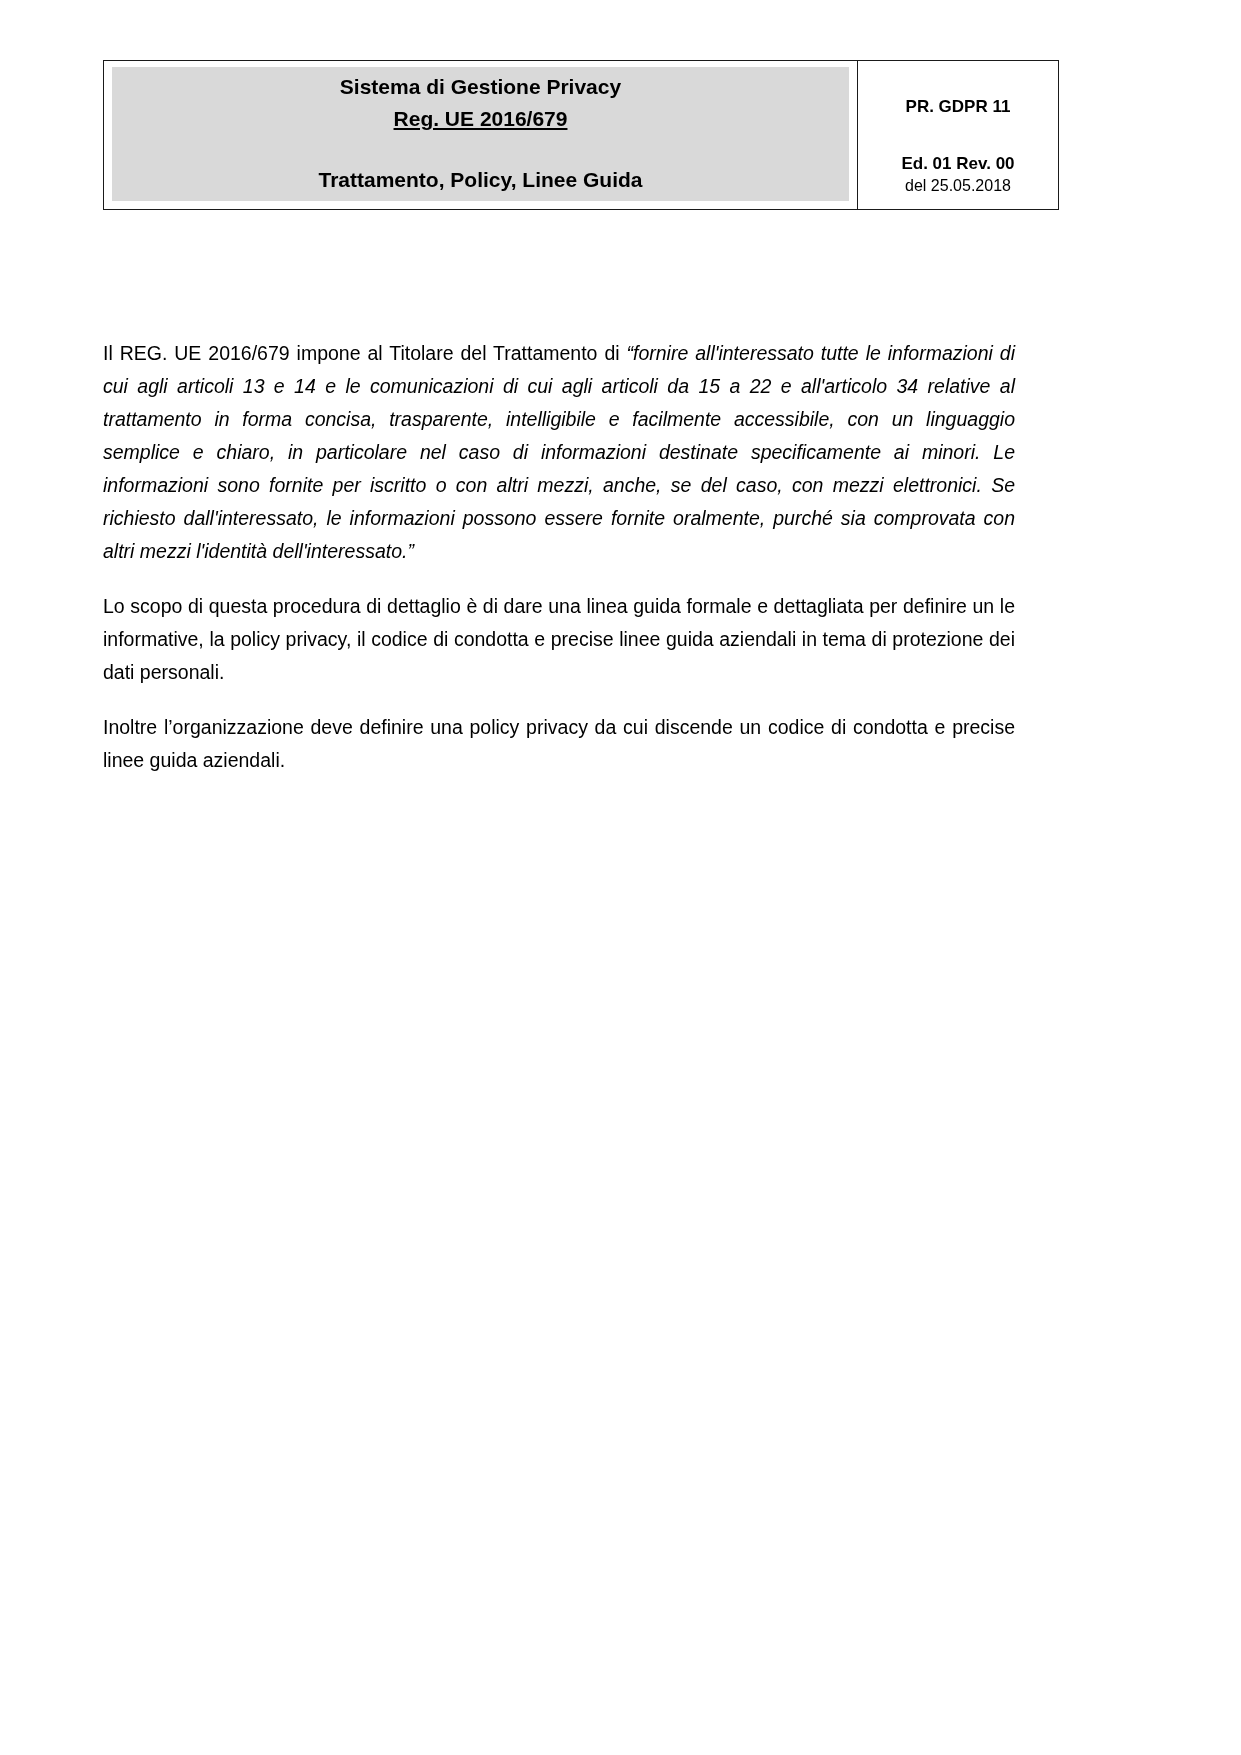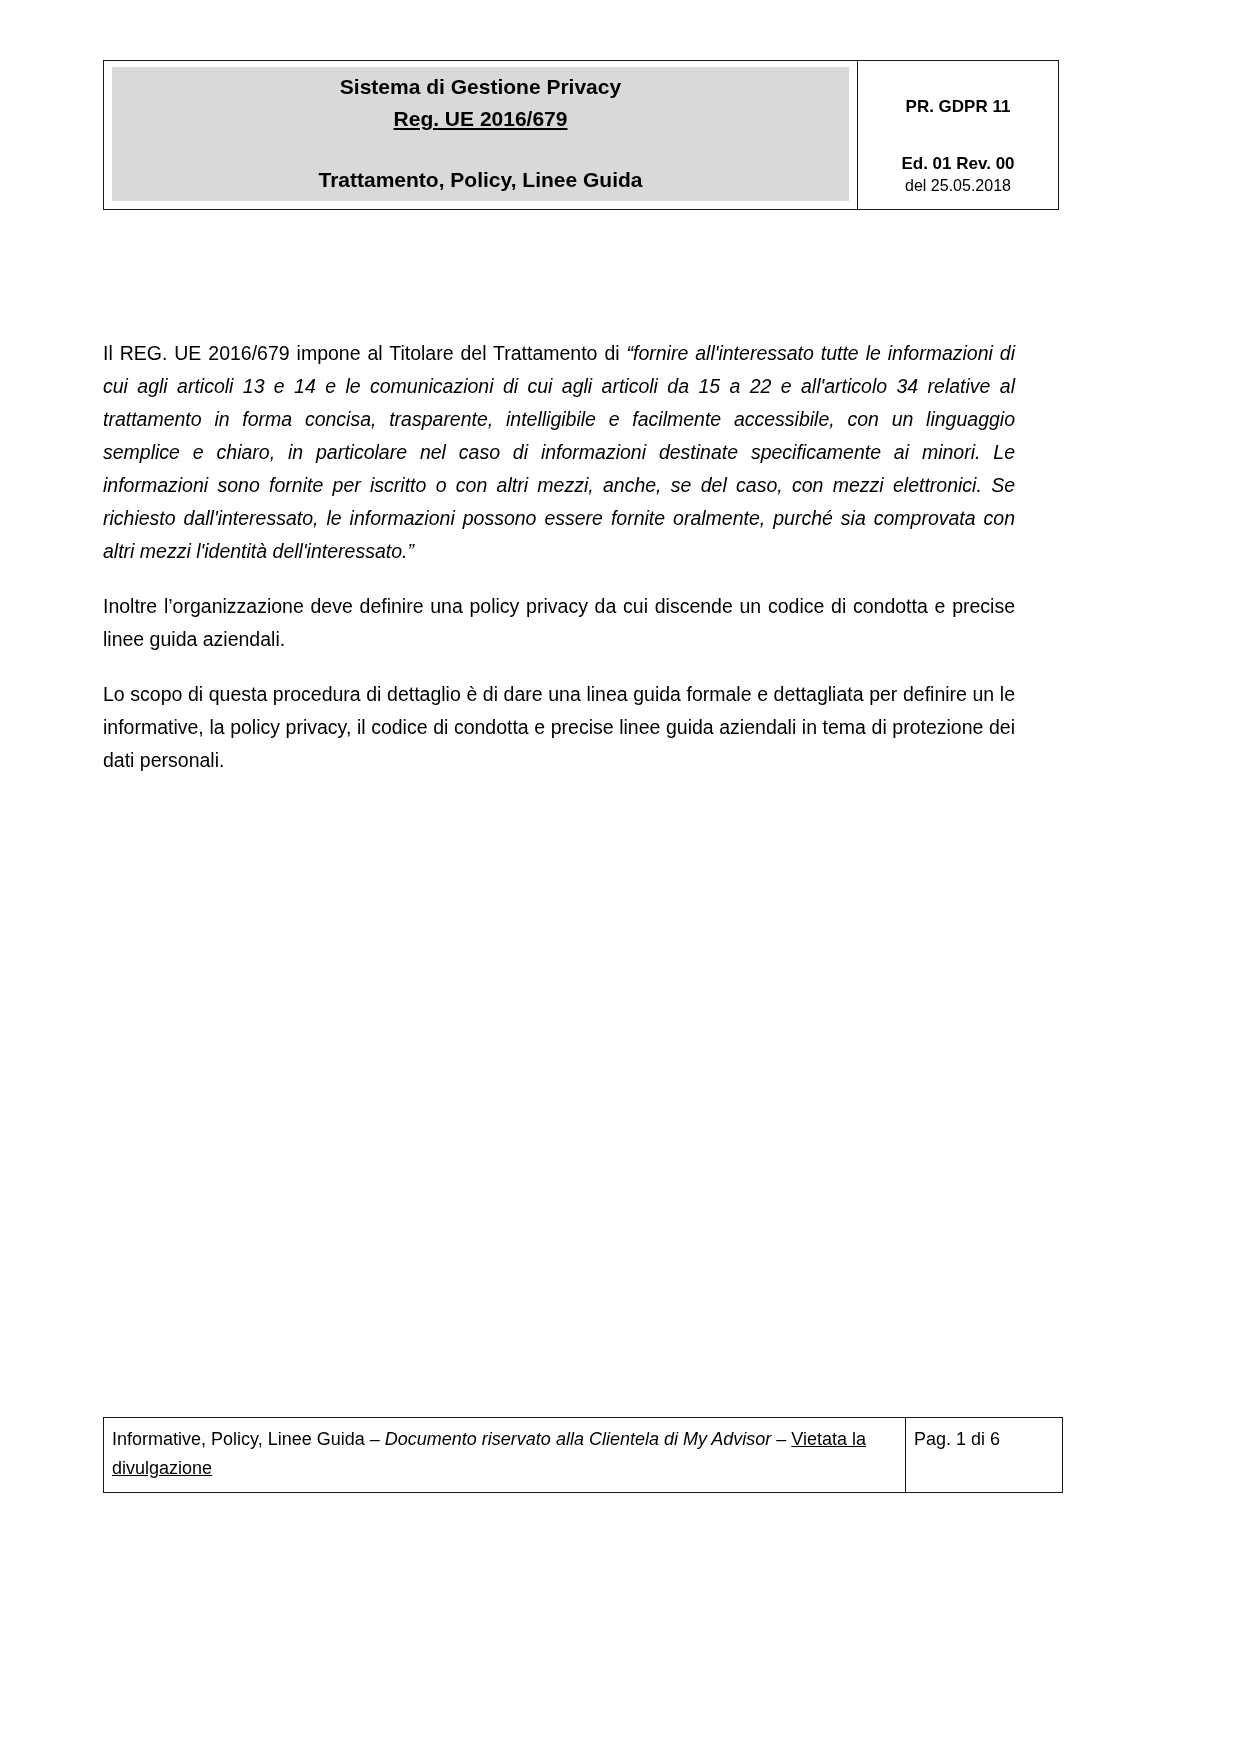--- a/index.html
+++ b/index.html
@@ -168,9 +168,9 @@
 
     <p class="para quote-para"><span>Il REG. UE 2016/679 impone al Titolare del Trattamento di </span><span class="ital">“fornire all'interessato tutte le informazioni di cui agli articoli 13 e 14 e le comunicazioni di cui agli articoli da 15 a 22 e all'articolo 34 relative al trattamento in forma concisa, trasparente, intelligibile e facilmente accessibile, con un linguaggio semplice e chiaro, in particolare nel caso di informazioni destinate specificamente ai minori. Le informazioni sono fornite per iscritto o con altri mezzi, anche, se del caso, con mezzi elettronici. Se richiesto dall'interessato, le informazioni possono essere fornite oralmente, purché sia comprovata con altri mezzi l'identità dell'interessato.”</span></p>
 
+    <p class="para">Lo scopo di questa procedura di dettaglio è di dare una linea guida formale e dettagliata per definire un le informative, la policy privacy, il codice di condotta e precise linee guida aziendali in tema di protezione dei dati personali.</p>
+
     <p class="para">Inoltre l’organizzazione deve definire una policy privacy da cui discende un codice di condotta e precise linee guida aziendali.</p>
-
-    <p class="para">Lo scopo di questa procedura di dettaglio è di dare una linea guida formale e dettagliata per definire un le informative, la policy privacy, il codice di condotta e precise linee guida aziendali in tema di protezione dei dati personali.</p>
 
   </div>
 

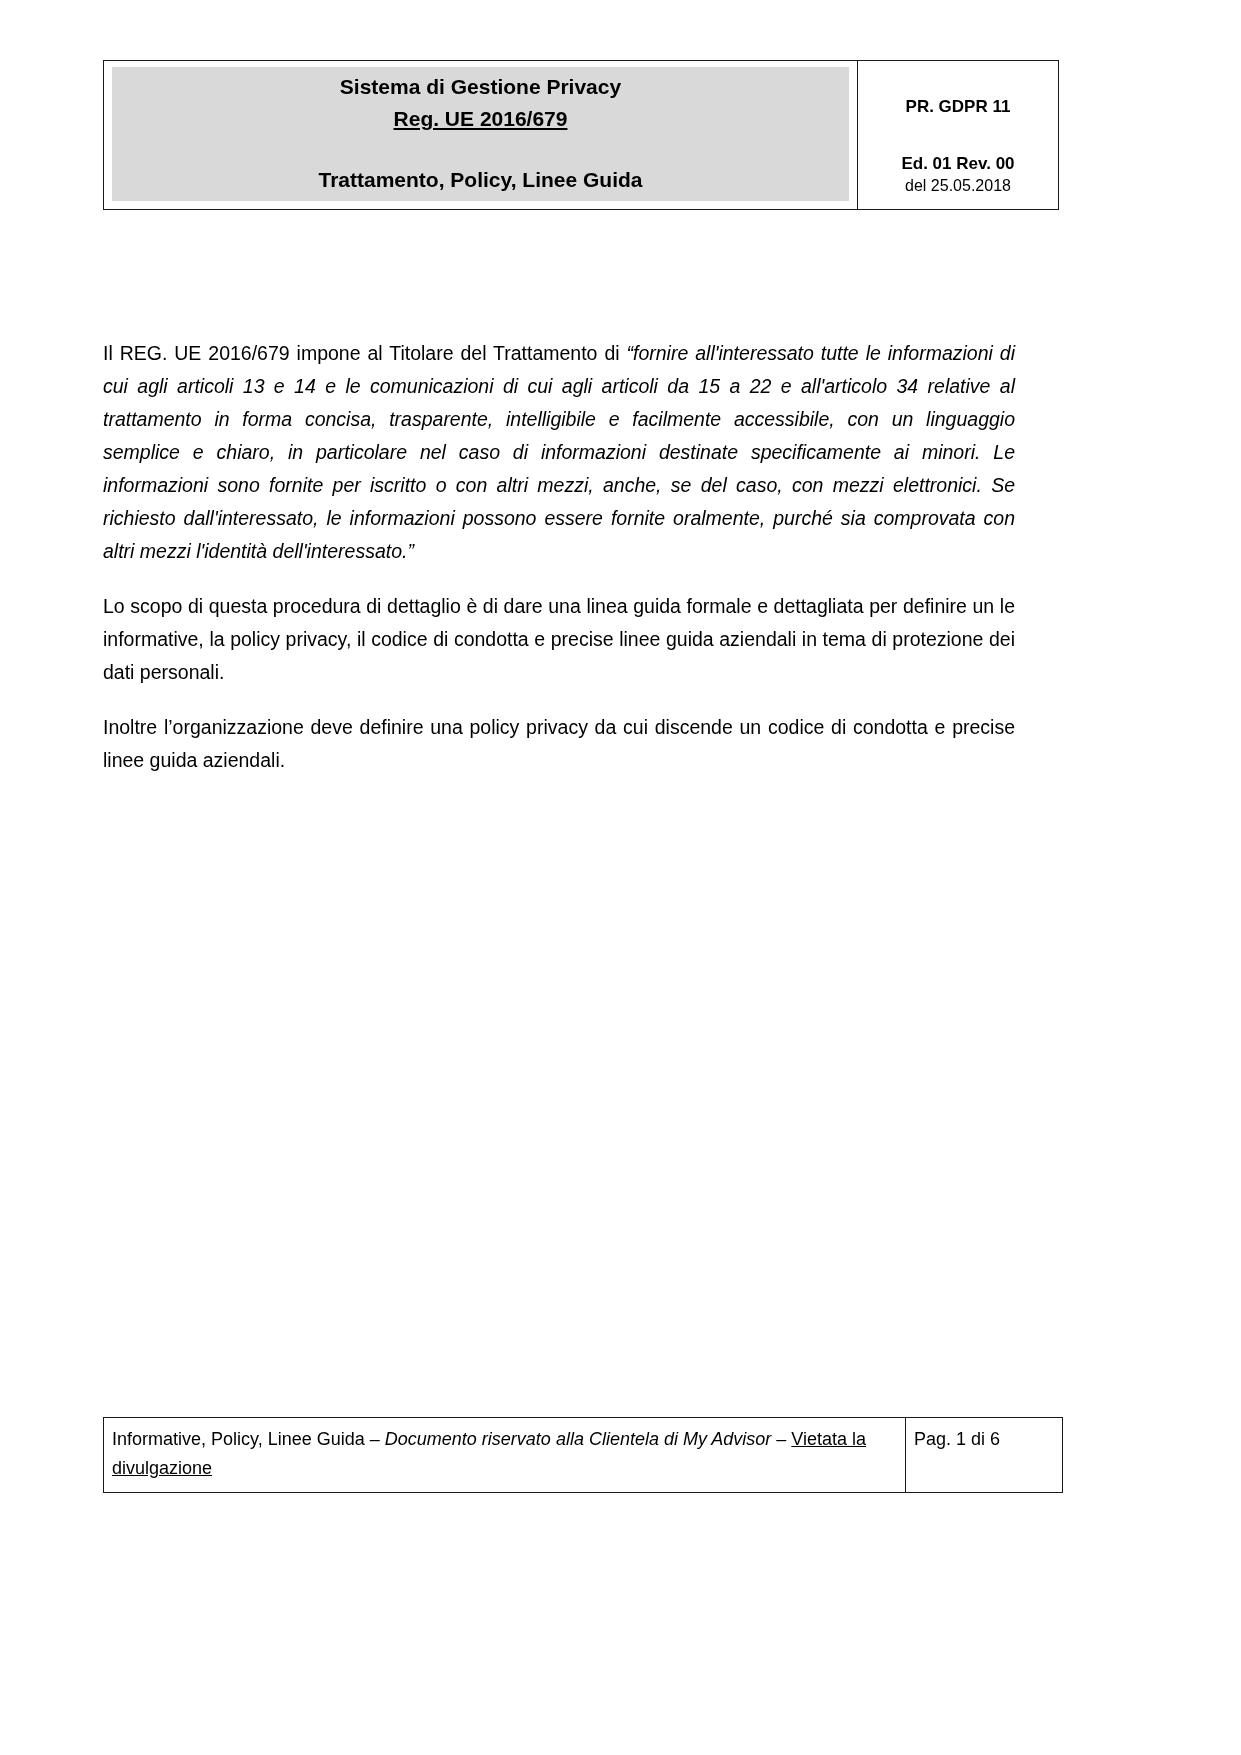--- a/index.html
+++ b/index.html
@@ -174,14 +174,6 @@
 
   </div>
 
-  <table class="footer-table">
-    <tbody>
-        <tr>
-      <td class="ft-left"><span>Informative, Policy, Linee Guida – </span><span class="ital">Documento riservato alla Clientela di My Advisor</span><span> – </span><span class="u">Vietata la divulgazione</span></td>
-      <td class="ft-right">Pag. 1 di 6</td>
-    </tr>
-  </tbody>
-    </table>
 
 </div>
 

